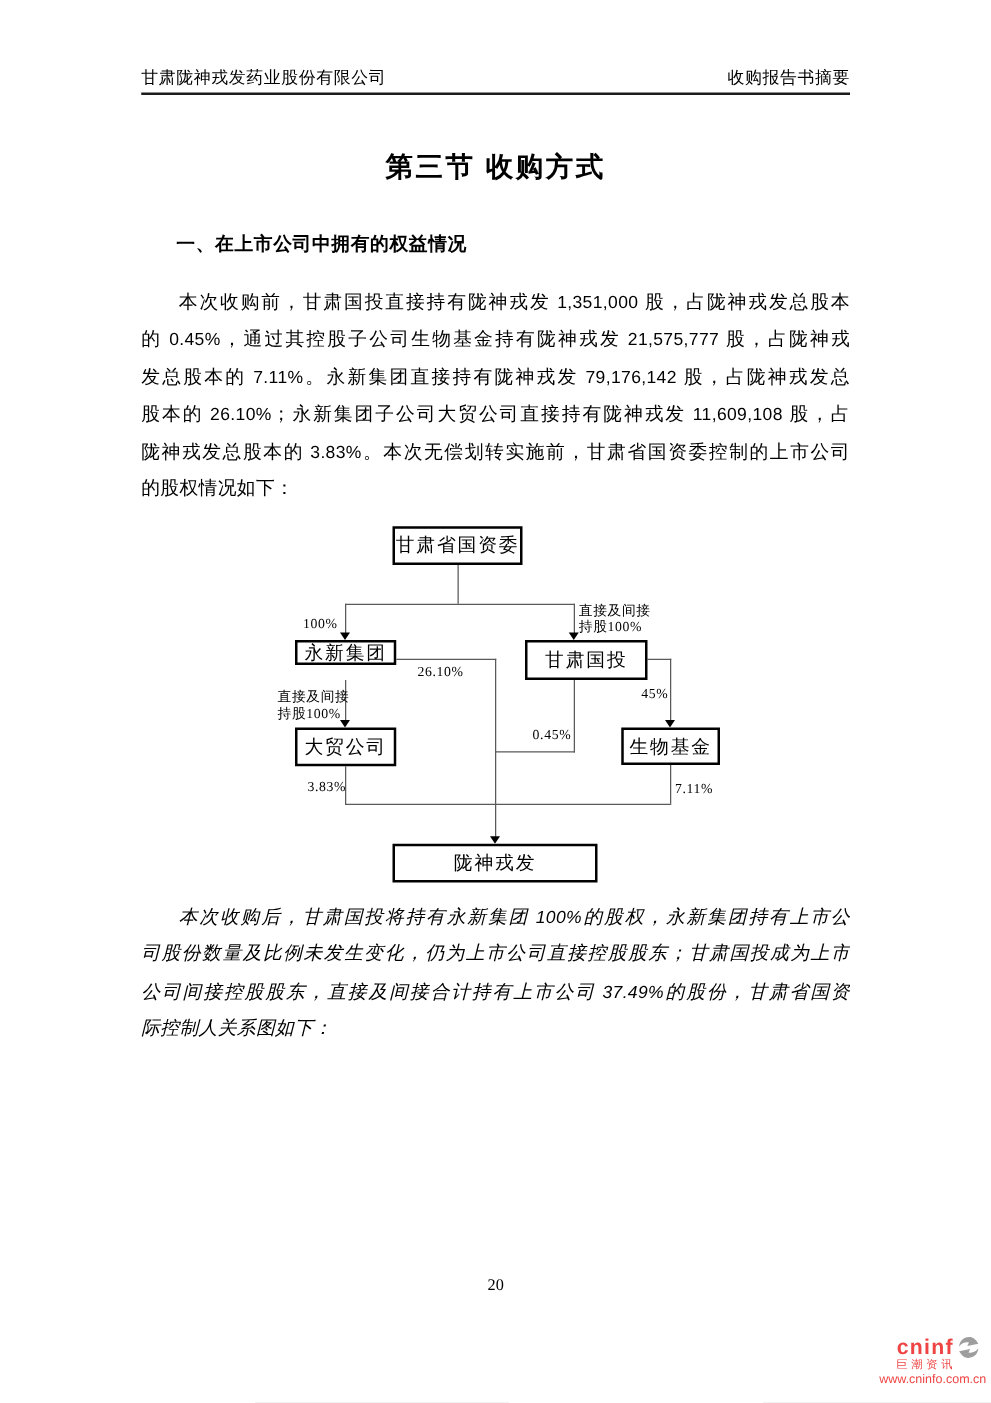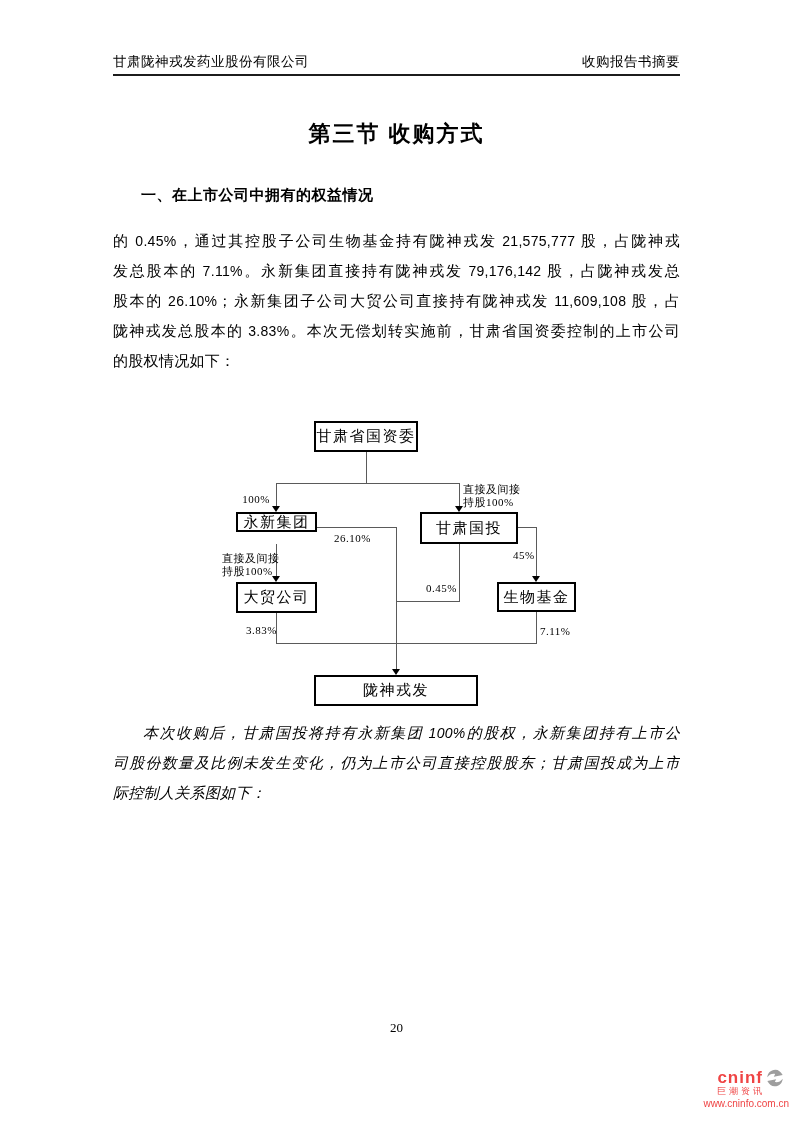--- a/index.html
+++ b/index.html
@@ -58,6 +58,7 @@
   <div class="sec-heading">一、在上市公司中拥有的权益情况</div>
 
   <div class="para p1">
+      <div class="tline indent"><span>本次收购前，甘肃国投直接持有陇神戎发 </span><span class="num">1,351,000</span><span> 股，占陇神戎发总股本</span></div>
       <div class="tline"><span>的 </span><span class="num">0.45%</span><span>，通过其控股子公司生物基金持有陇神戎发 </span><span class="num">21,575,777</span><span> 股，占陇神戎</span></div>
       <div class="tline"><span>发总股本的 </span><span class="num">7.11%</span><span>。永新集团直接持有陇神戎发 </span><span class="num">79,176,142</span><span> 股，占陇神戎发总</span></div>
       <div class="tline"><span>股本的 </span><span class="num">26.10%</span><span>；永新集团子公司大贸公司直接持有陇神戎发 </span><span class="num">11,609,108</span><span> 股，占</span></div>

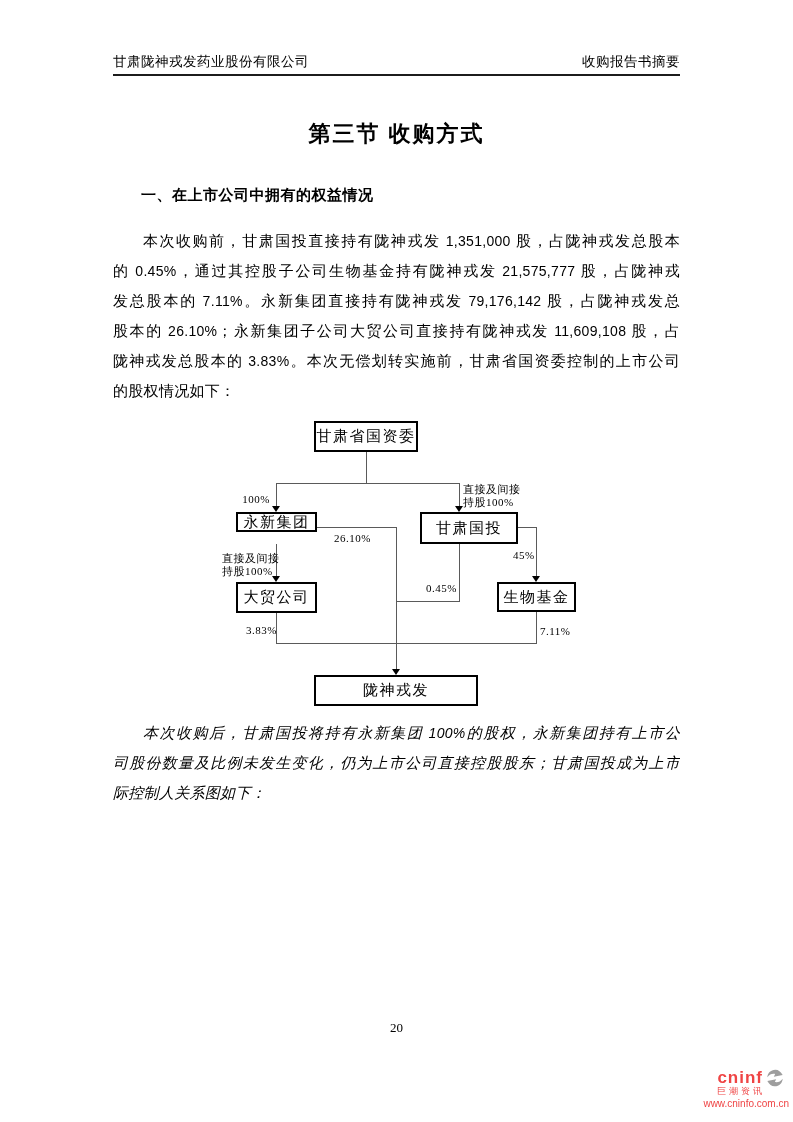--- a/index.html
+++ b/index.html
@@ -68,6 +68,7 @@
   <div class="para p2">
       <div class="tline indent"><span>本次收购后，甘肃国投将持有永新集团 </span><span class="num">100%</span><span>的股权，永新集团持有上市公</span></div>
       <div class="tline"><span>司股份数量及比例未发生变化，仍为上市公司直接控股股东；甘肃国投成为上市</span></div>
+      <div class="tline"><span>公司间接控股股东，直接及间接合计持有上市公司 </span><span class="num">37.49%</span><span>的股份，甘肃省国资</span></div>
       <div class="tline last"><span>际控制人关系图如下：</span></div>
     </div>
 

